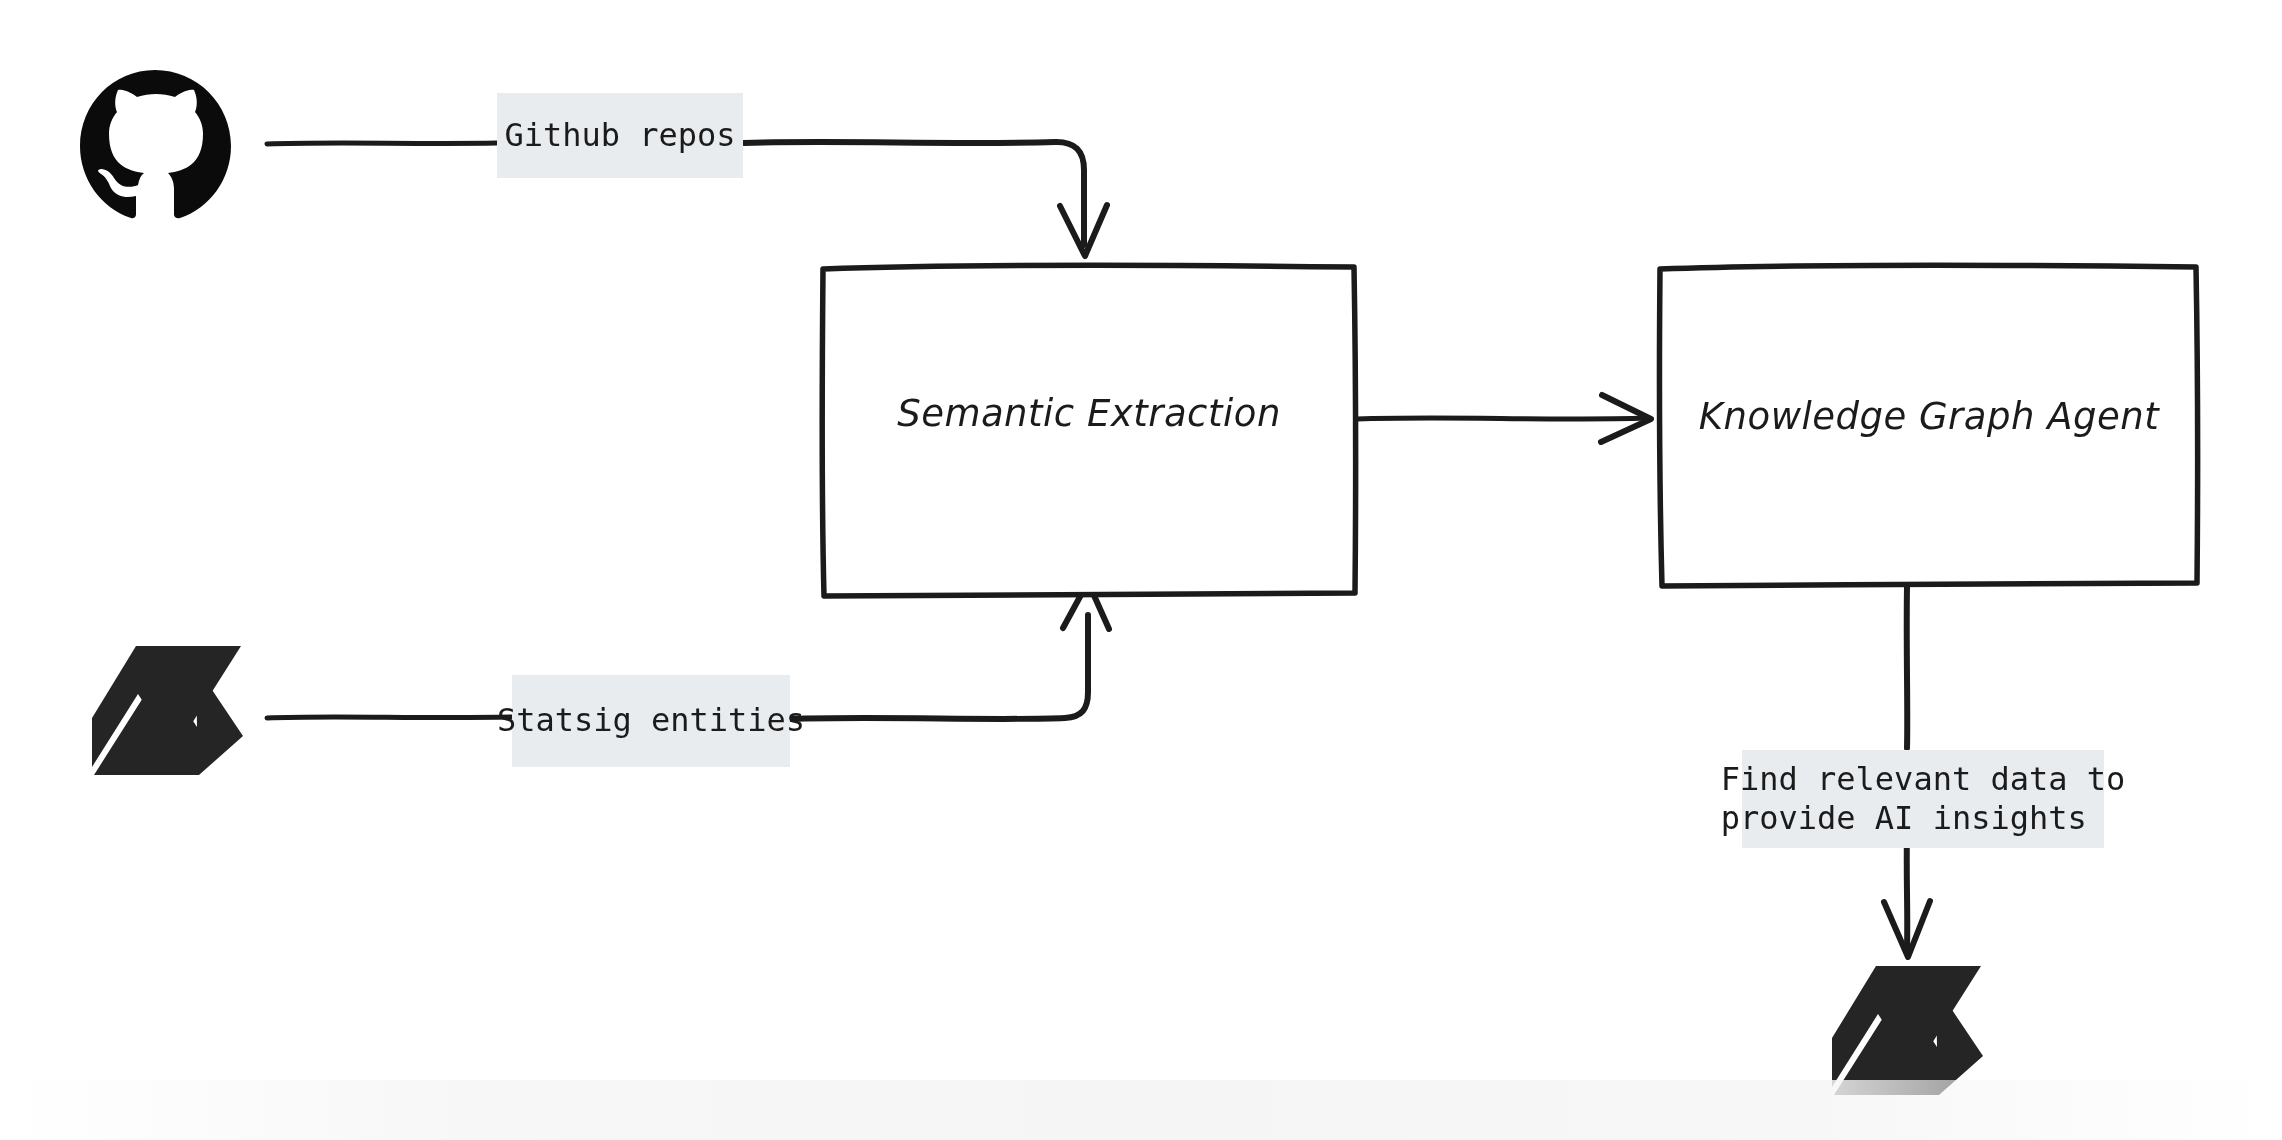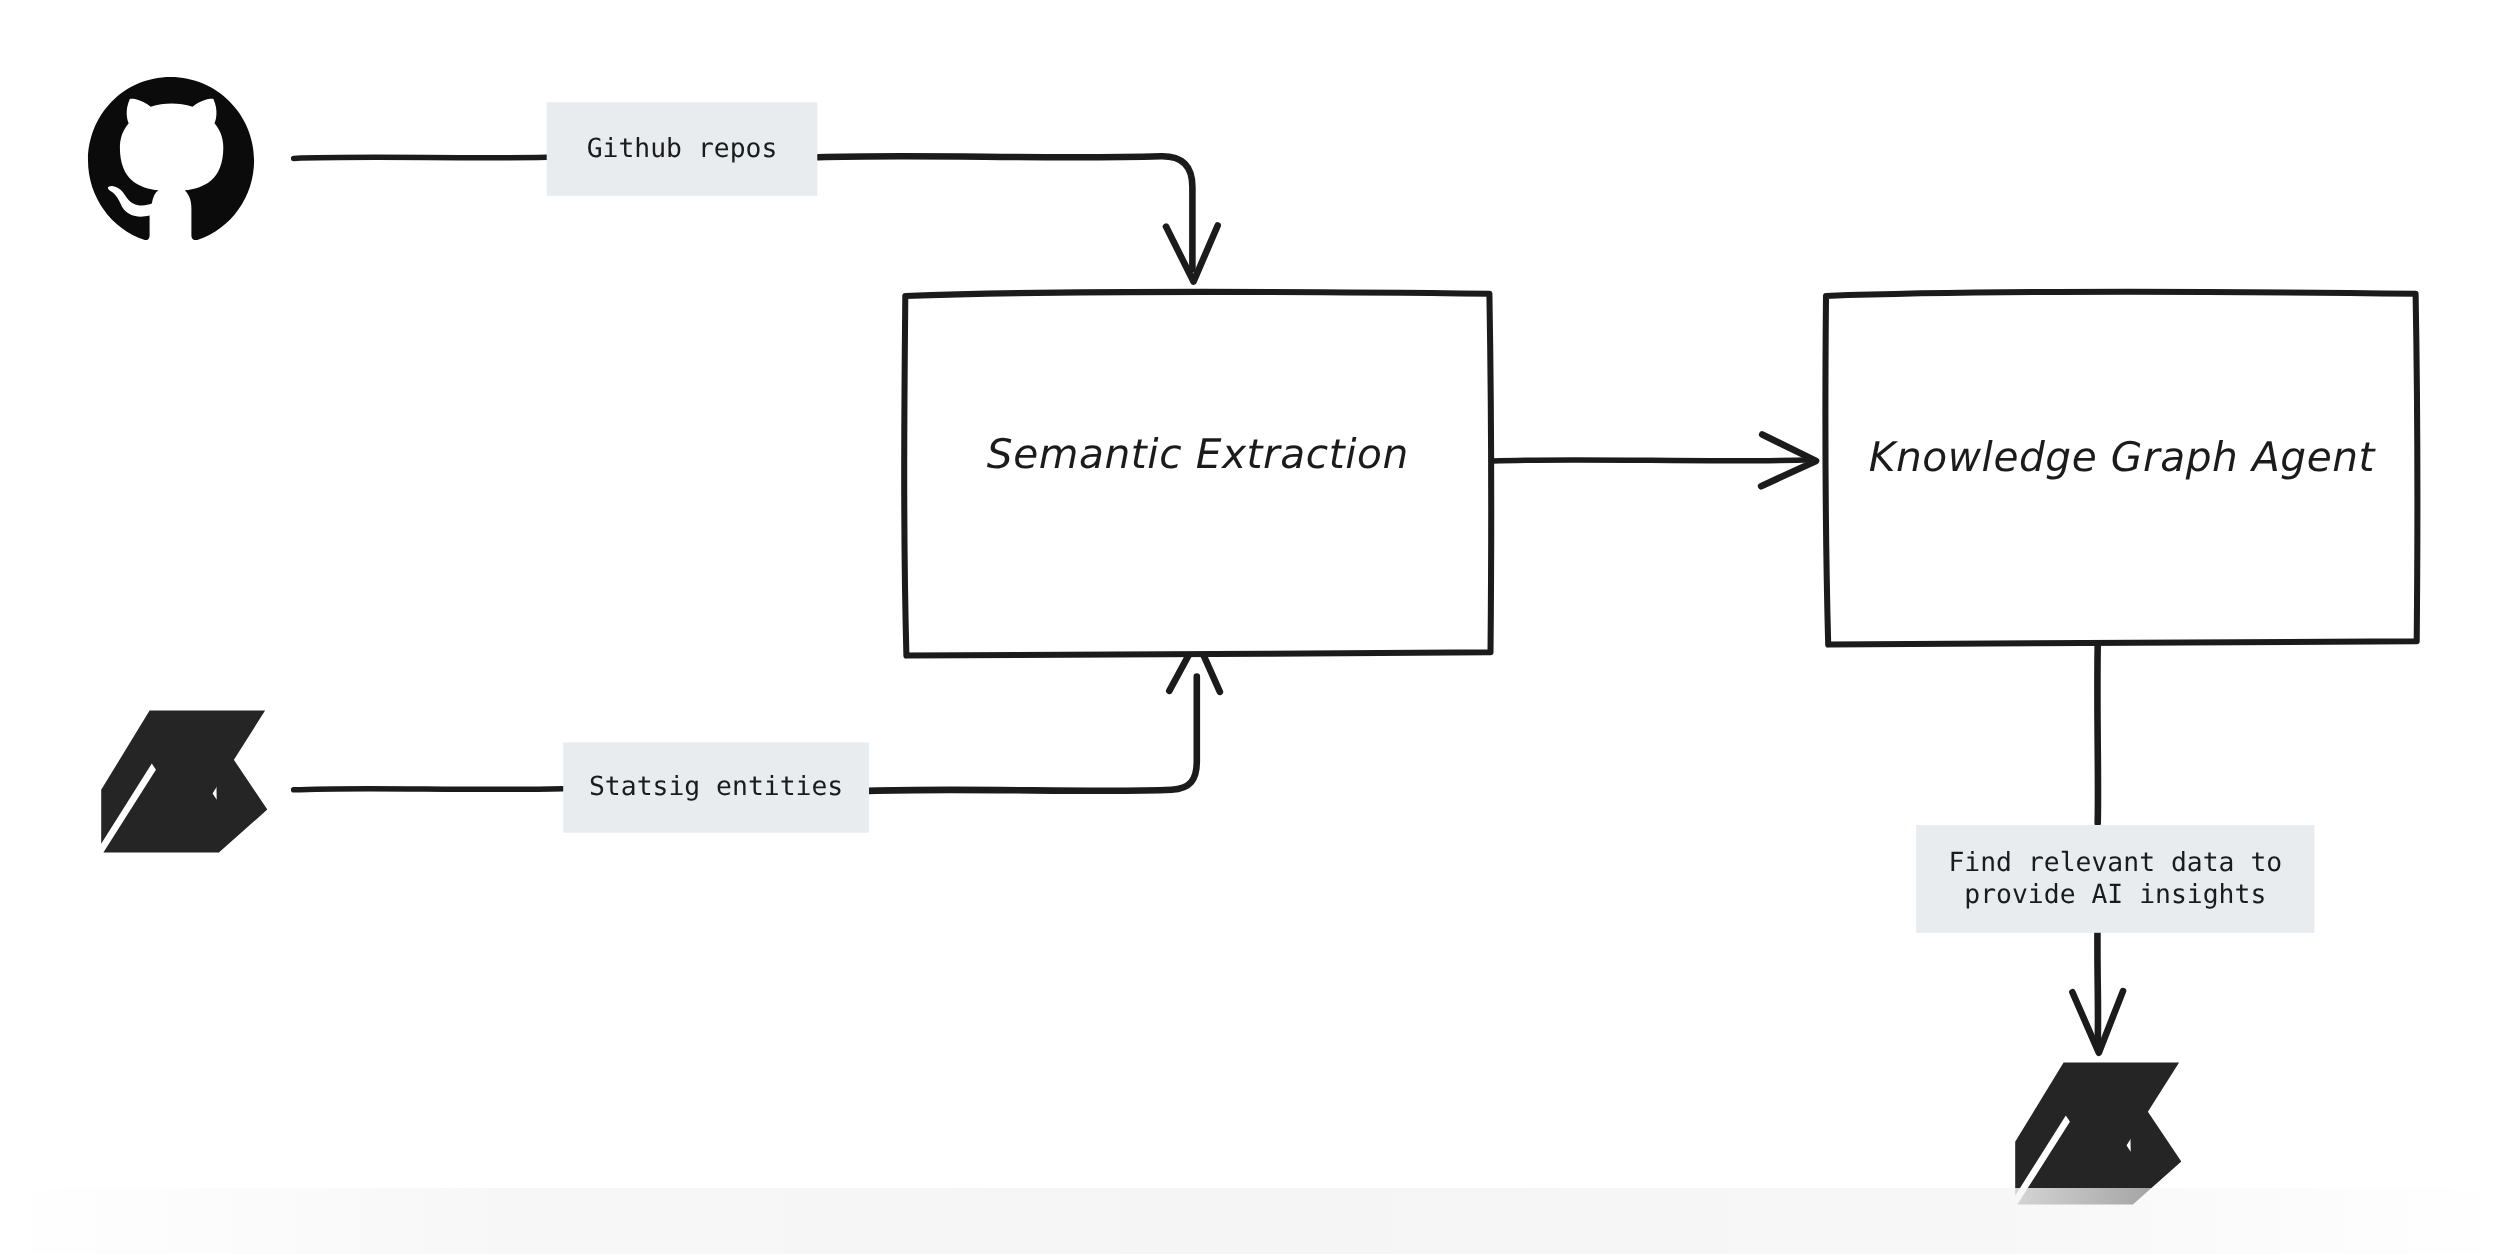--- a/index.html
+++ b/index.html
@@ -69,9 +69,9 @@
     background: #e8ecef;
     color: #1b1b1b;
     font-family: "DejaVu Sans Mono", monospace;
-    font-size: 24px;
+    font-size: 32px;
     line-height: 1.22;
-    text-align: center;
+    text-align: left;
     display: flex;
     align-items: center;
     justify-content: center;

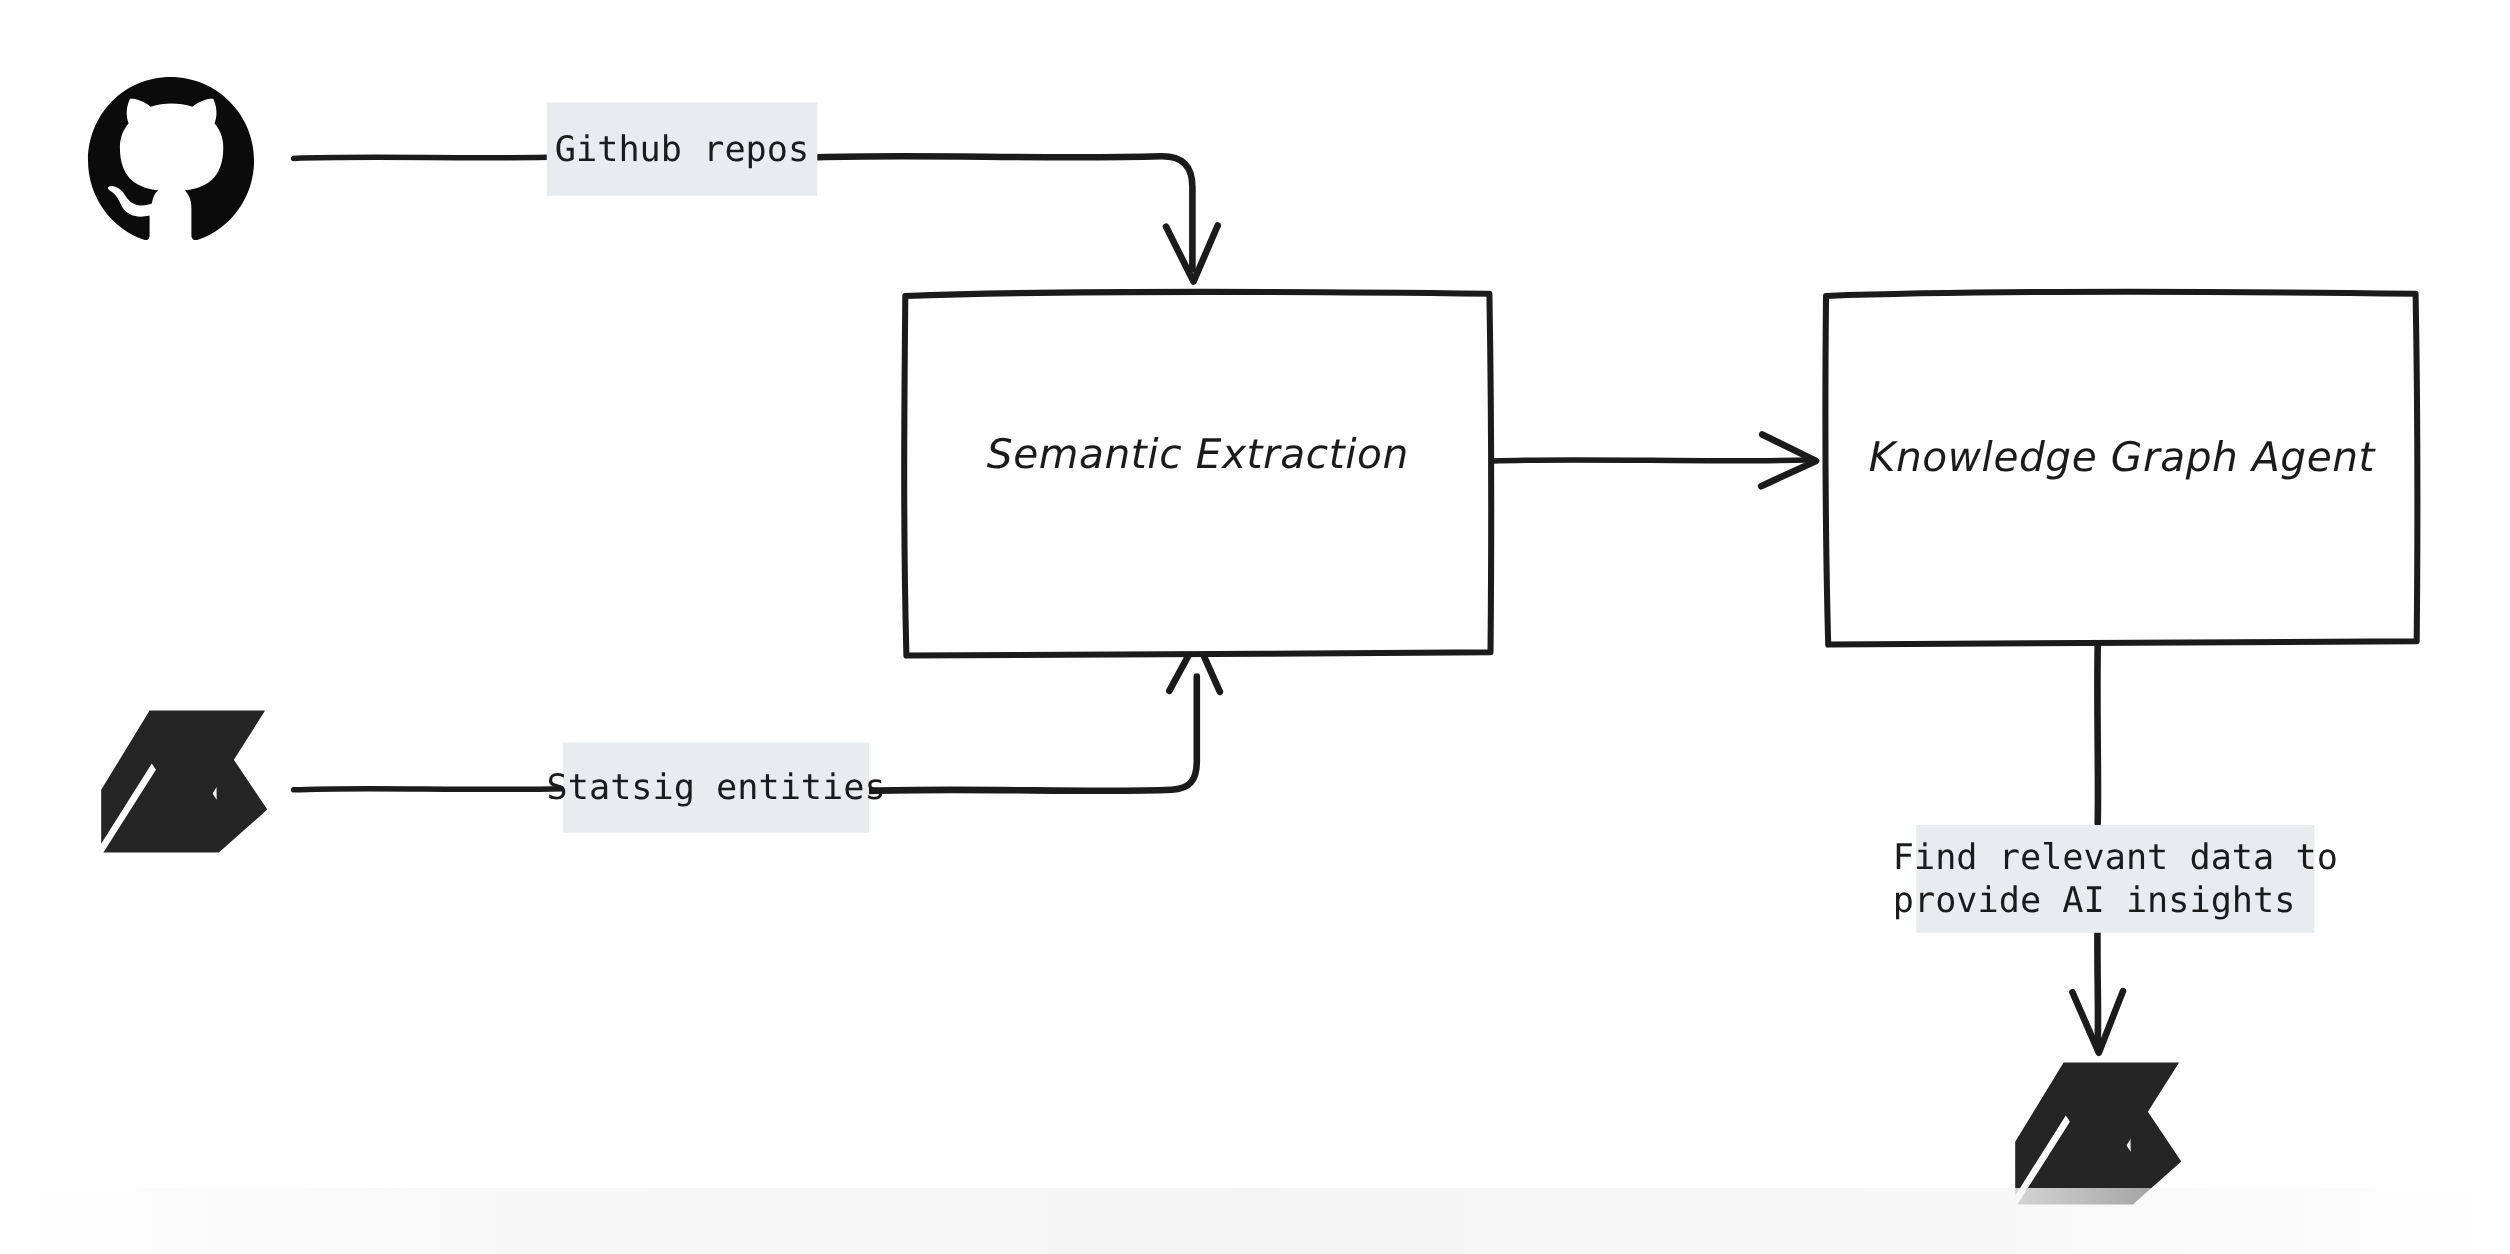--- a/index.html
+++ b/index.html
@@ -225,7 +225,7 @@
 
   <div class="edge-label-box" style="left:497px; top:93px; width:246px; height:85px;">Github repos</div>
 
-  <div class="edge-label-box" style="left:512px; top:675px; width:278px; height:82px;">Statsig entities</div>
+  <div class="edge-label-box" style="left:512px; top:675px; width:278px; height:92px;">Statsig entities</div>
 
   <div class="edge-label-box" style="left:1742px; top:750px; width:362px; height:98px;">Find relevant data to
 provide AI insights</div>

